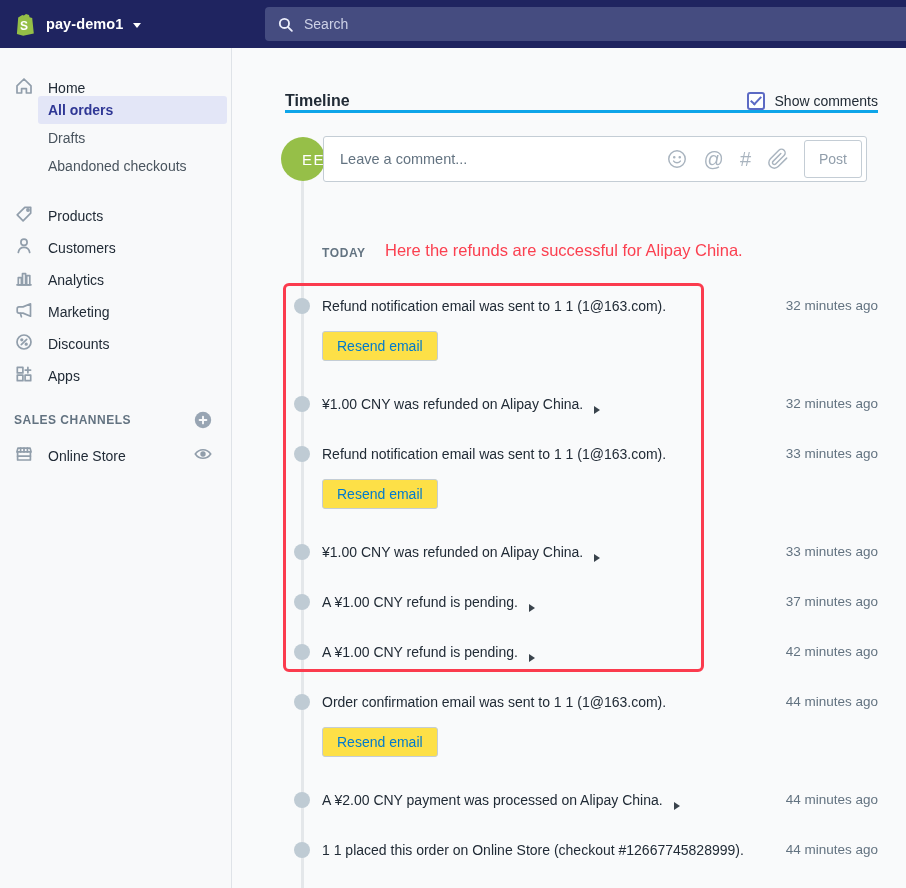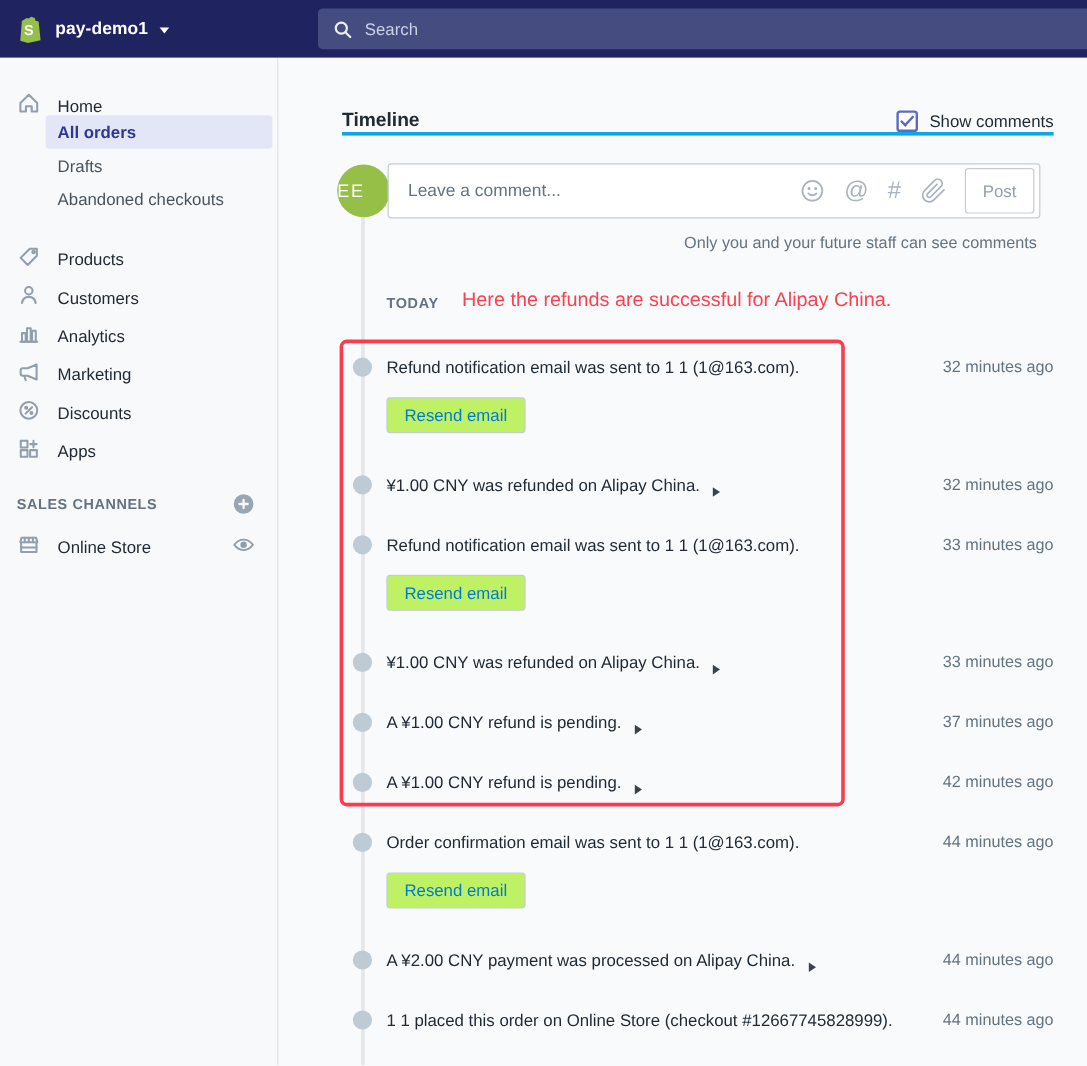--- a/index.html
+++ b/index.html
@@ -36,7 +36,7 @@
   .checkbox:after{content:"";position:absolute;left:4px;top:0px;width:4px;height:9px;border:solid #5c6ac4;border-width:0 2px 2px 0;transform:rotate(43deg)}
 
   .vline{position:absolute;left:68px;top:133px;bottom:0;width:3px;background:#e4e7ea;z-index:0}
-  .avatar{position:absolute;left:48px;top:89px;width:44px;height:44px;border-radius:50%;background:#96bf48;color:#fff;display:flex;align-items:center;justify-content:flex-start;font-size:15px;letter-spacing:1.5px;z-index:2}
+  .avatar{position:absolute;left:48px;top:89px;width:44px;height:44px;border-radius:50%;background:#96bf48;color:#fff;display:flex;align-items:center;justify-content:flex-end;font-size:15px;letter-spacing:1.5px;z-index:2}
   .comment-box{position:absolute;left:90px;top:88px;width:544px;height:46px;background:#fff;border:1px solid #c4cdd5;border-radius:3px;display:flex;align-items:center;padding:0 4px 0 16px;z-index:2}
   .comment-box input{flex:1;border:none;outline:none;font-size:14.5px;color:#212b36;min-width:0}
   .comment-box input::placeholder{color:#637381}

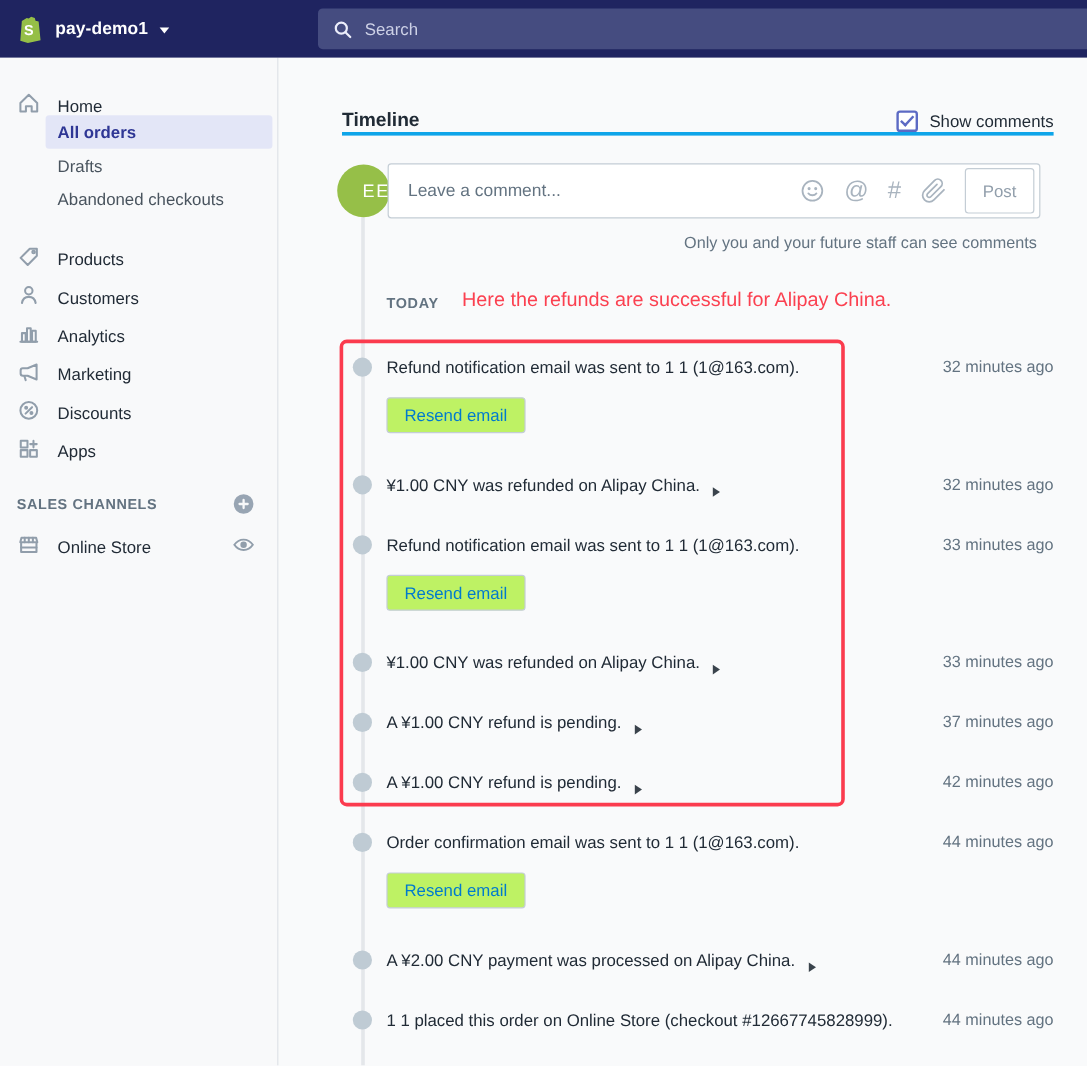--- a/index.html
+++ b/index.html
@@ -231,7 +231,6 @@
     <button class="post-btn">Post</button>
   </div>
 
-  <div class="privacy">Only you and your future staff can see comments</div>
 
   <div class="today">TODAY</div>
   <div class="annotation">Here the refunds are successful for Alipay China.</div>

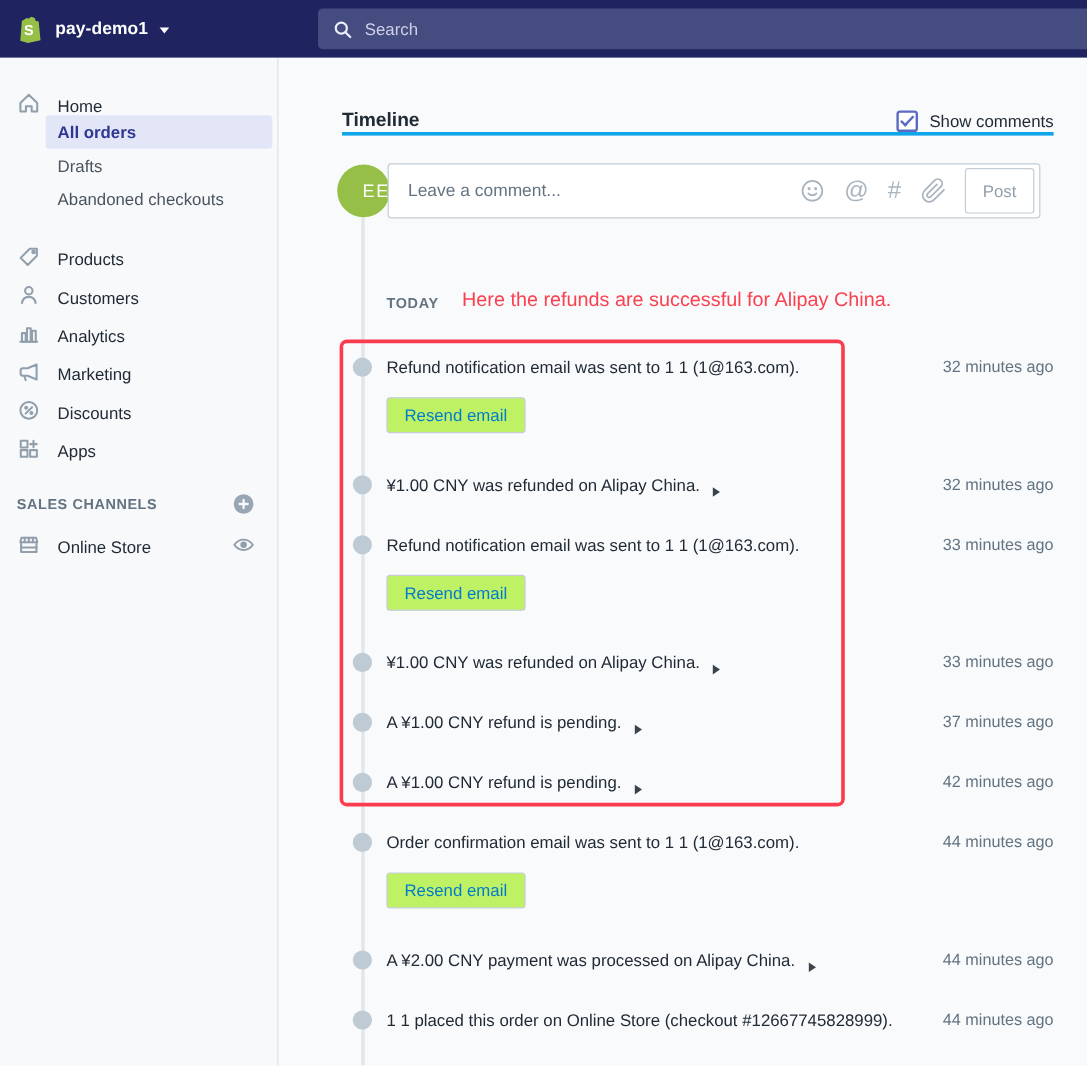--- a/index.html
+++ b/index.html
@@ -58,7 +58,7 @@
   .ev-text{font-size:14px;color:#212b36;line-height:20px}
   .caret{width:0;height:0;border-top:4px solid transparent;border-bottom:4px solid transparent;border-left:6px solid #3a434c;margin:6px 0 0 11px;cursor:pointer}
   .ev-time{margin-left:auto;font-size:13.5px;color:#637381;line-height:20px;white-space:nowrap;padding-left:12px}
-  .resend{margin-top:15px;padding:6px 14px;background:#bef264;border:1px solid #c4cdd5;border-radius:3px;color:#007ace;font-size:14px;cursor:pointer;font-family:"Liberation Sans",sans-serif}
+  .resend{margin-top:15px;padding:6px 14px;background:#fde047;border:1px solid #c4cdd5;border-radius:3px;color:#007ace;font-size:14px;cursor:pointer;font-family:"Liberation Sans",sans-serif}
   .ev1{top:248px}.ev2{top:346px}.ev3{top:396px}.ev4{top:494px}.ev5{top:544px}.ev6{top:594px}.ev7{top:644px}.ev8{top:742px}.ev9{top:792px}
 
   svg.stroke-ic{fill:none;stroke:#919eab;stroke-width:1.7;stroke-linecap:round;stroke-linejoin:round}

